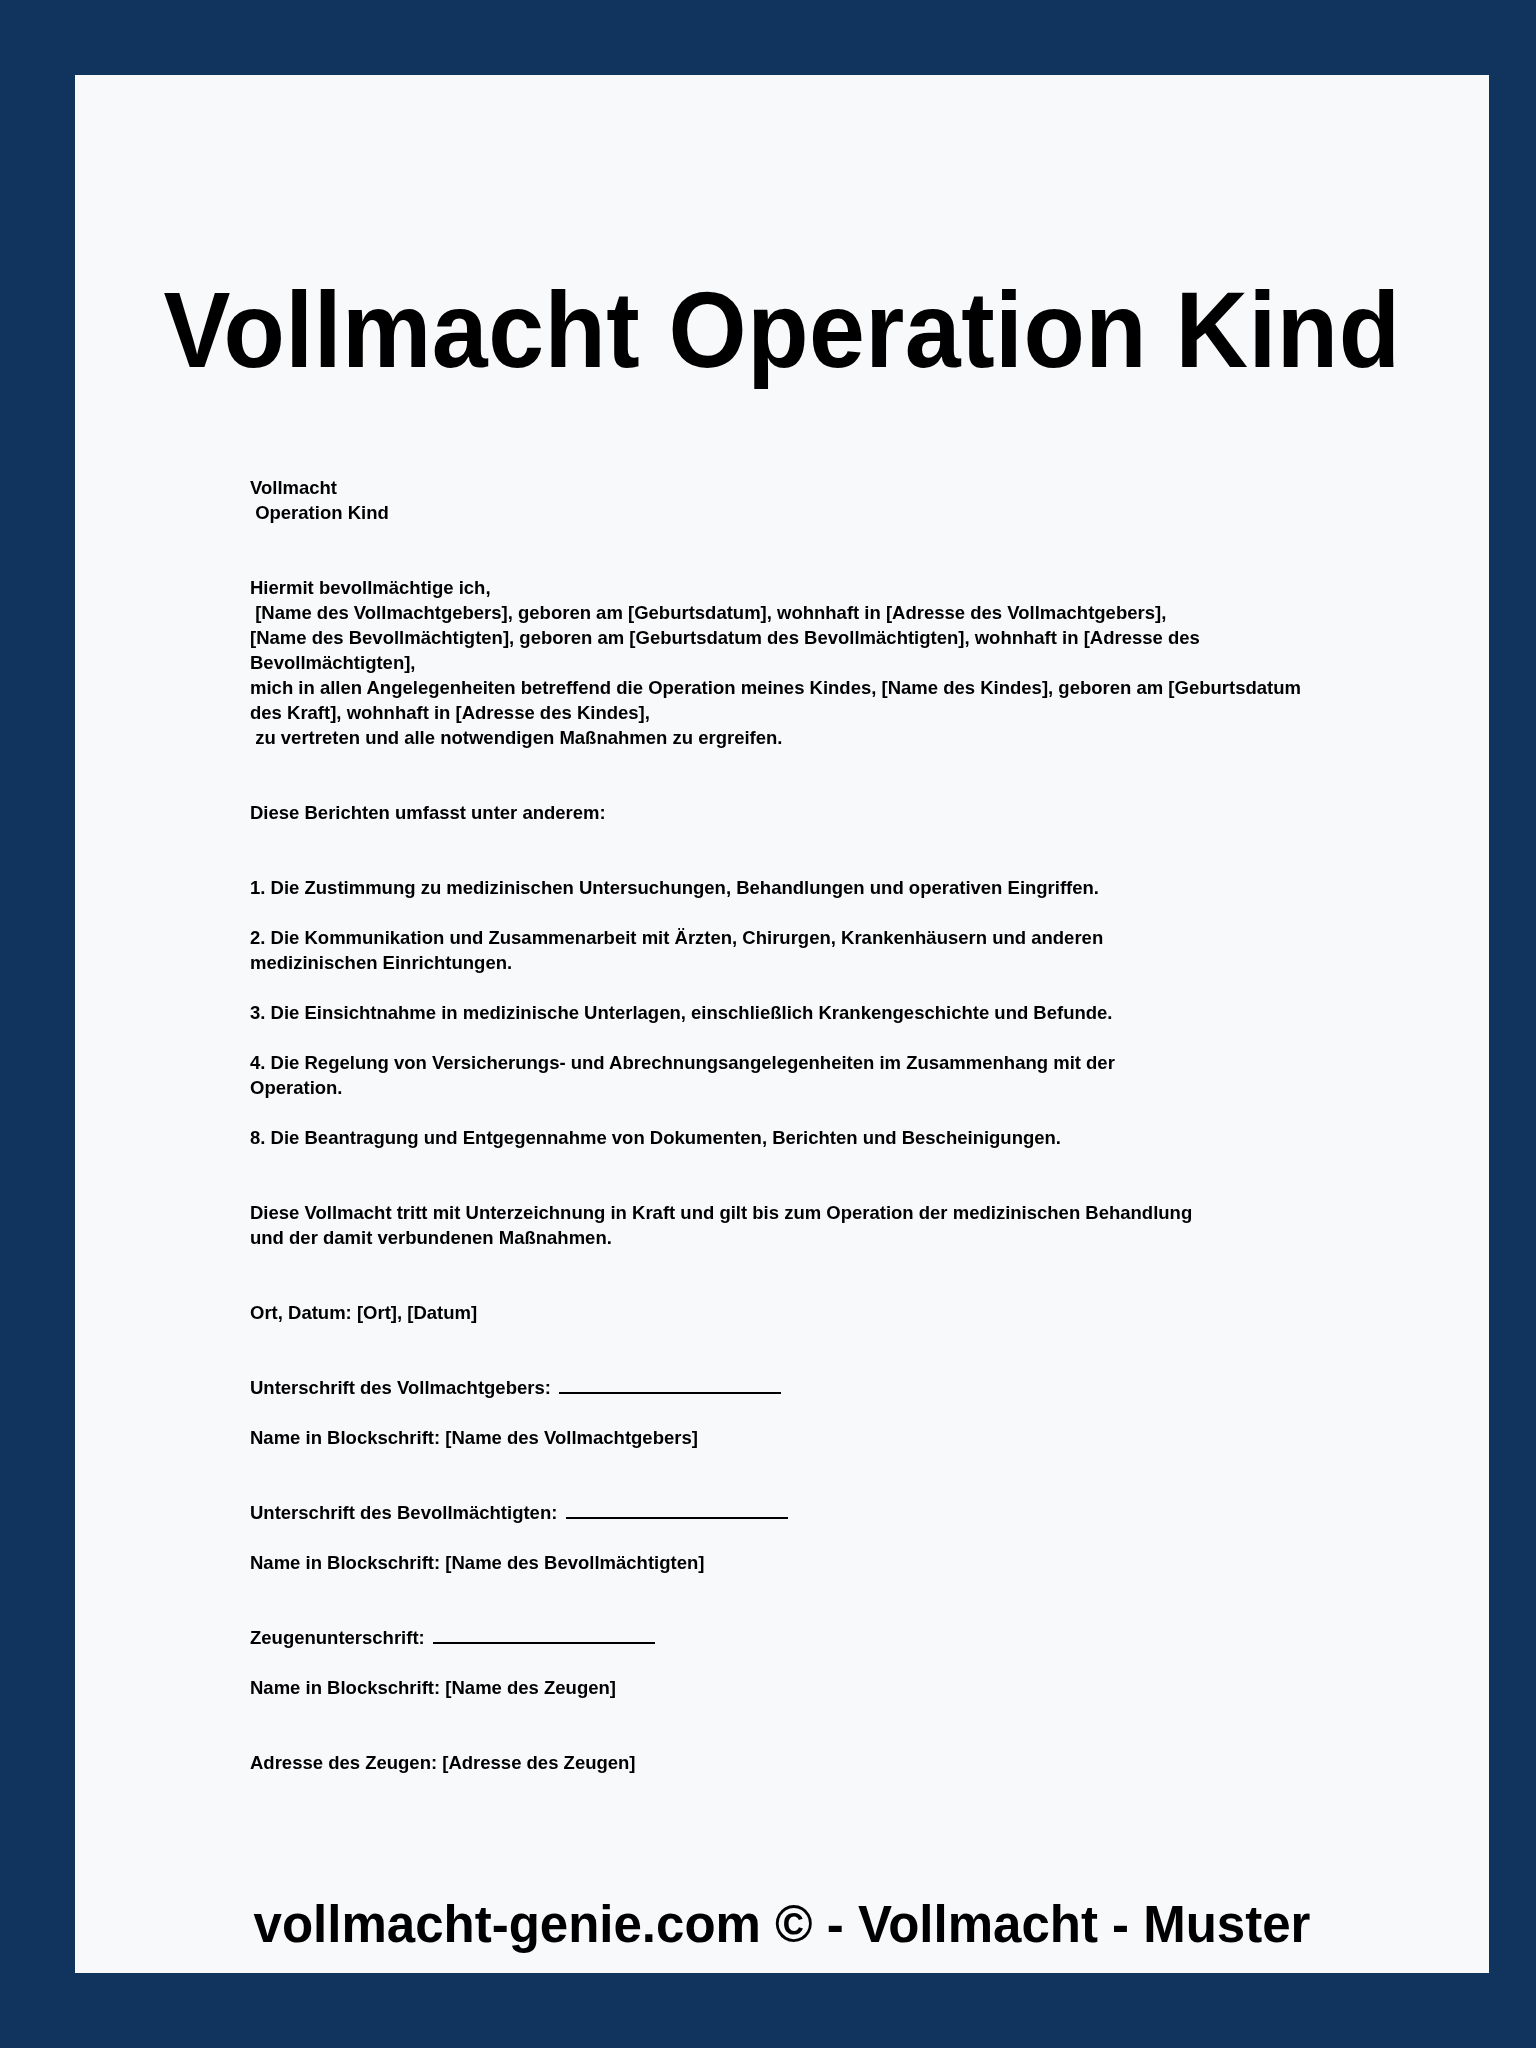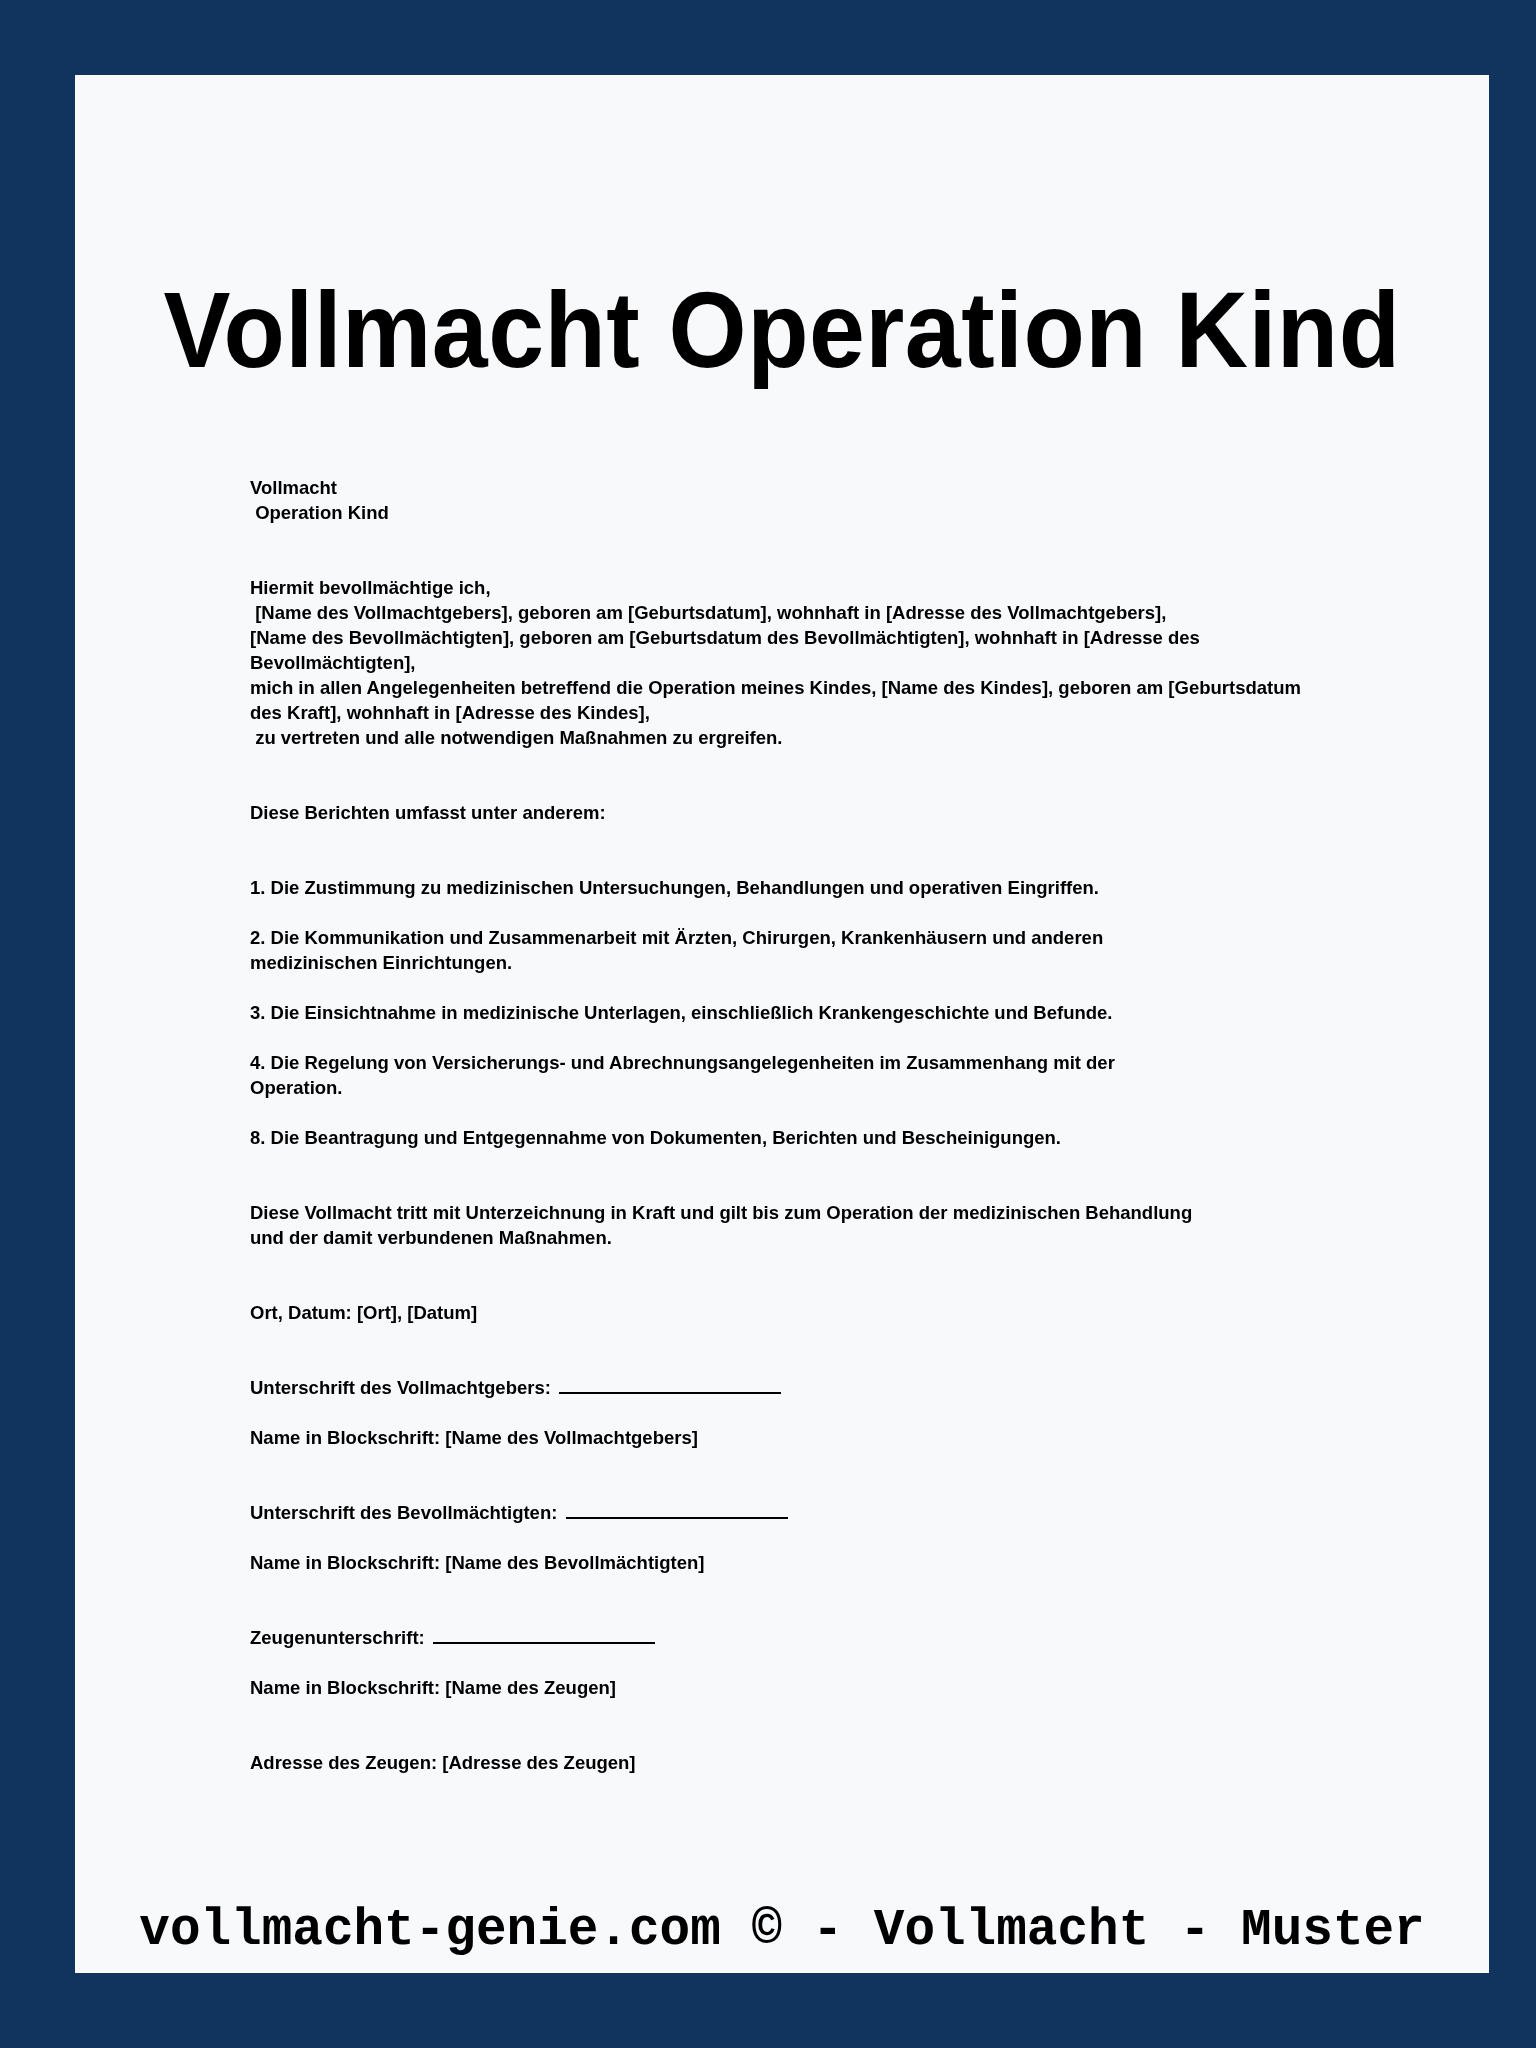--- a/index.html
+++ b/index.html
@@ -65,14 +65,13 @@
     .footer {
       position: absolute;
       left: 0;
-      bottom: 12px;
+      bottom: 18px;
       width: 100%;
       text-align: center;
       font-weight: bold;
       font-size: 51px;
       line-height: 60px;
       white-space: nowrap;
-      font-family: Liberation Mono, monospace;
     }
   </style>
 </head>

